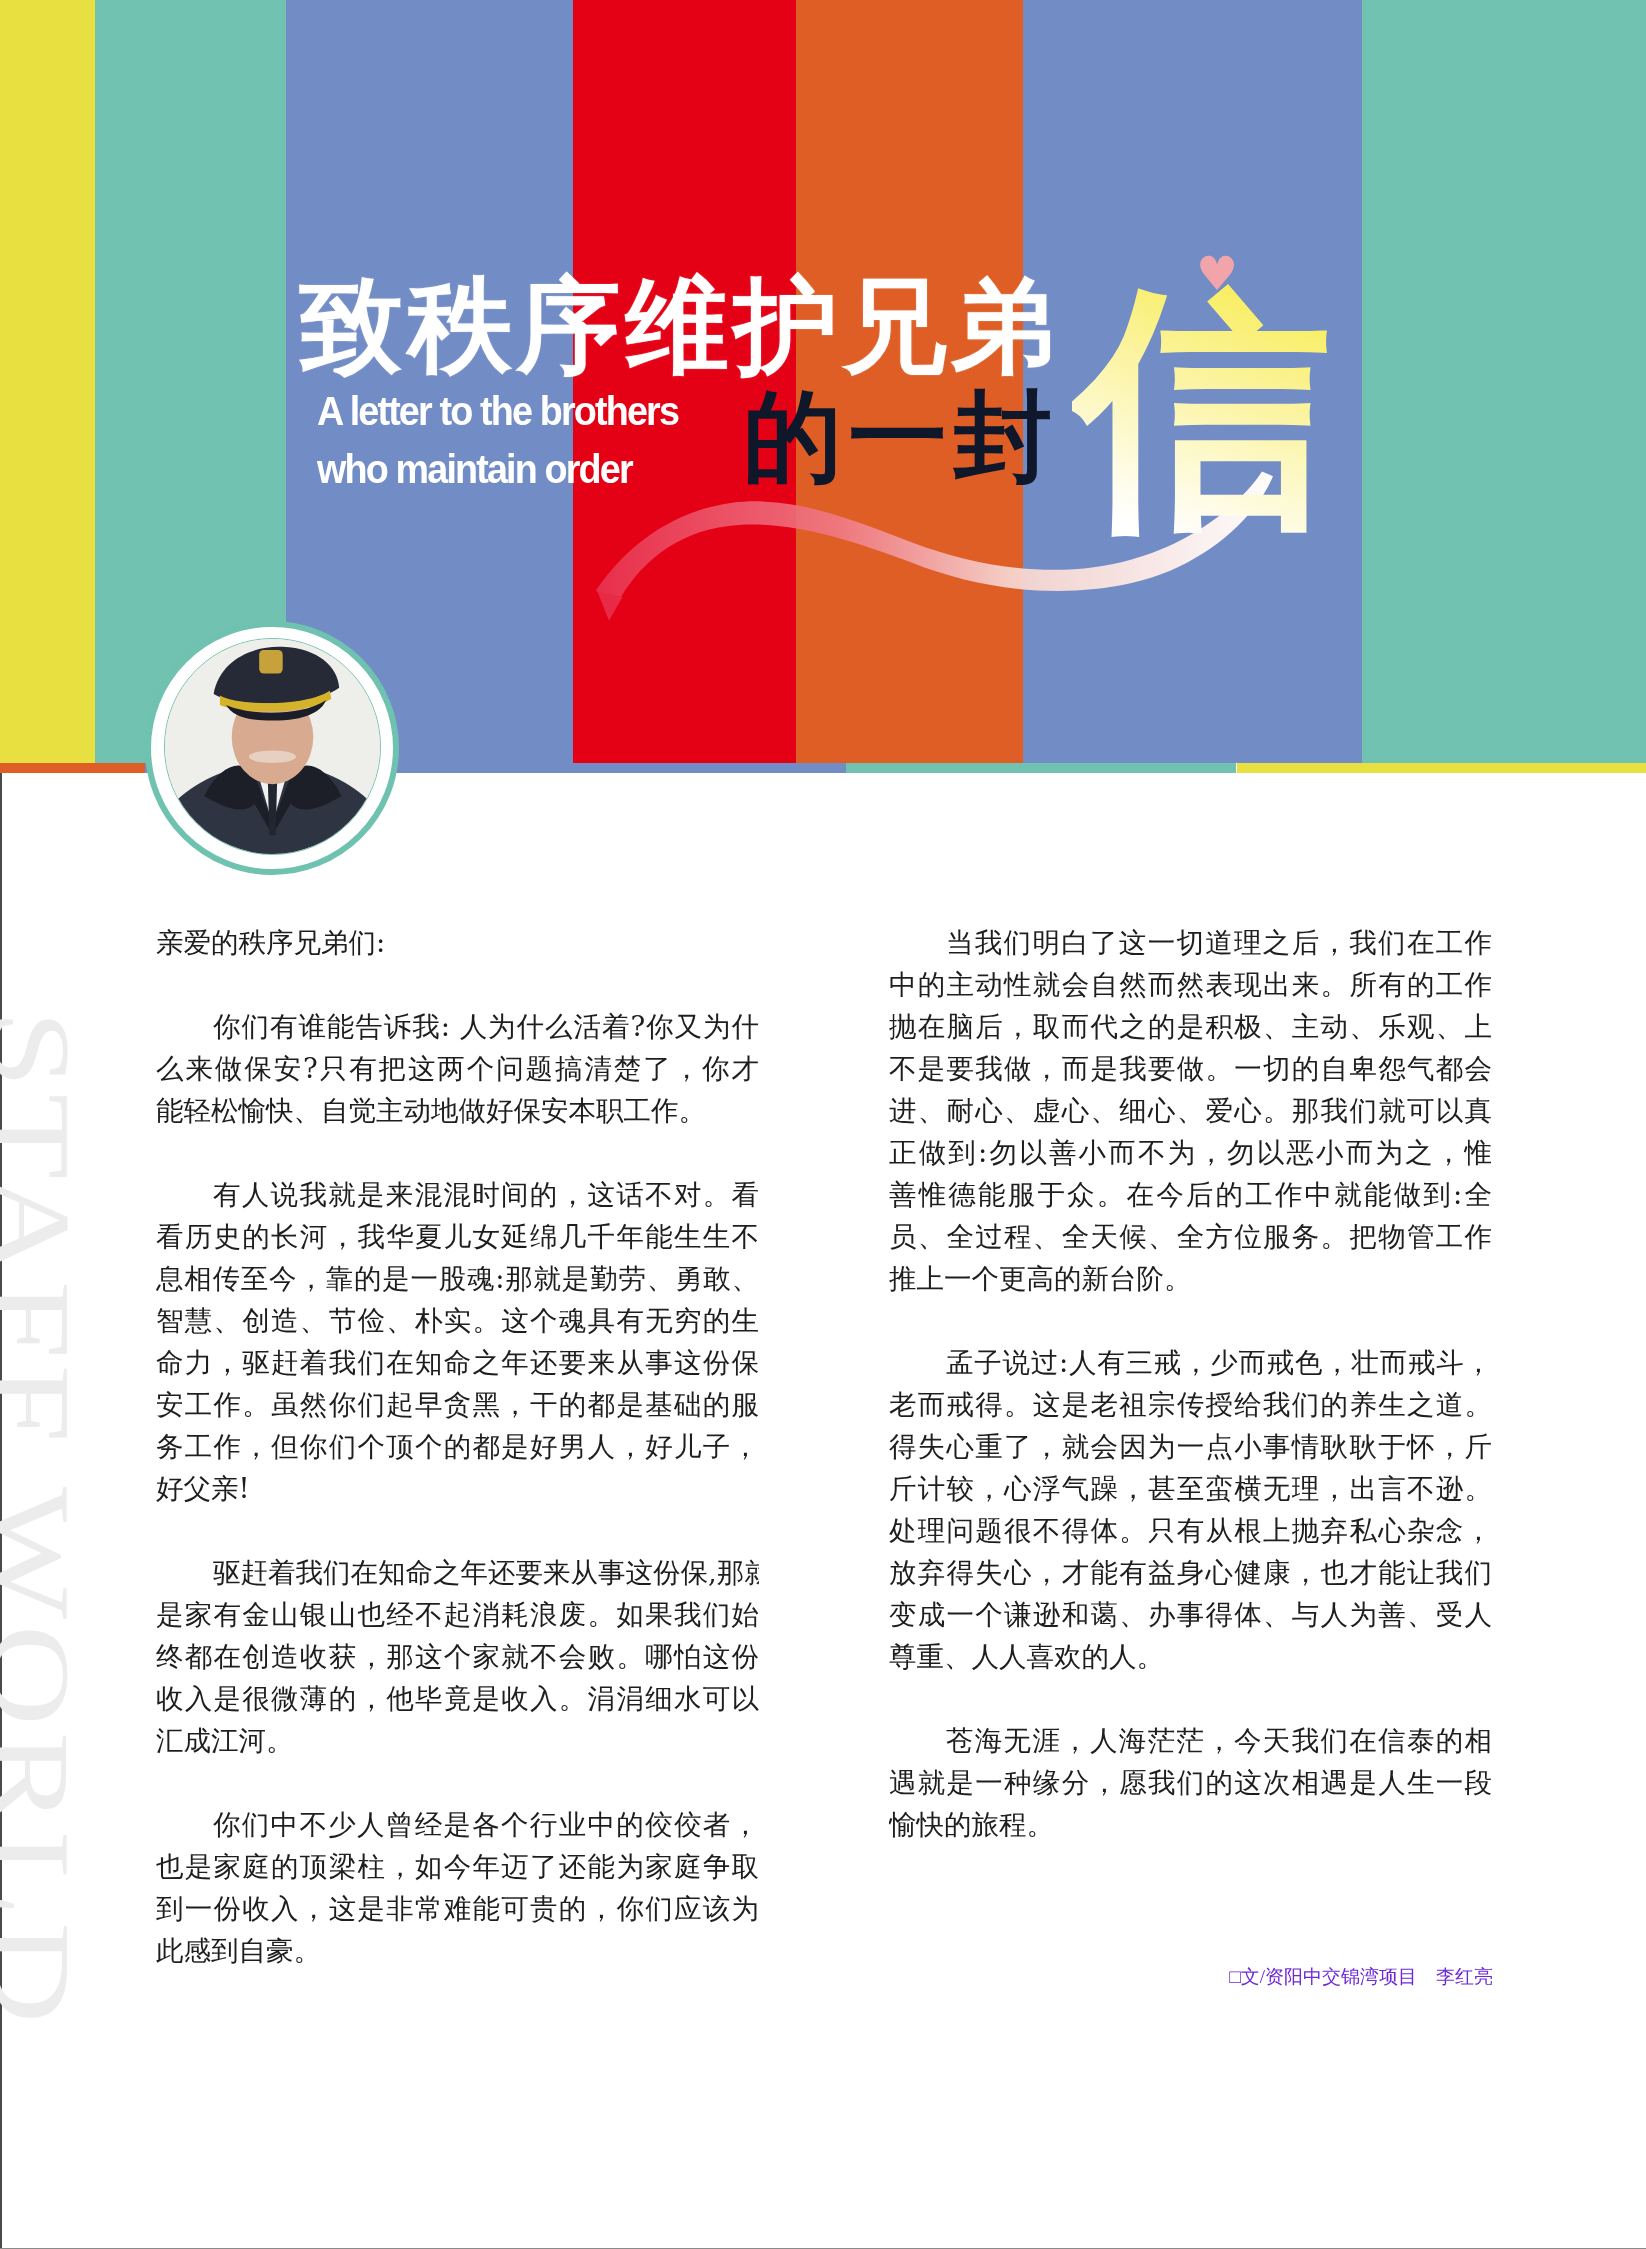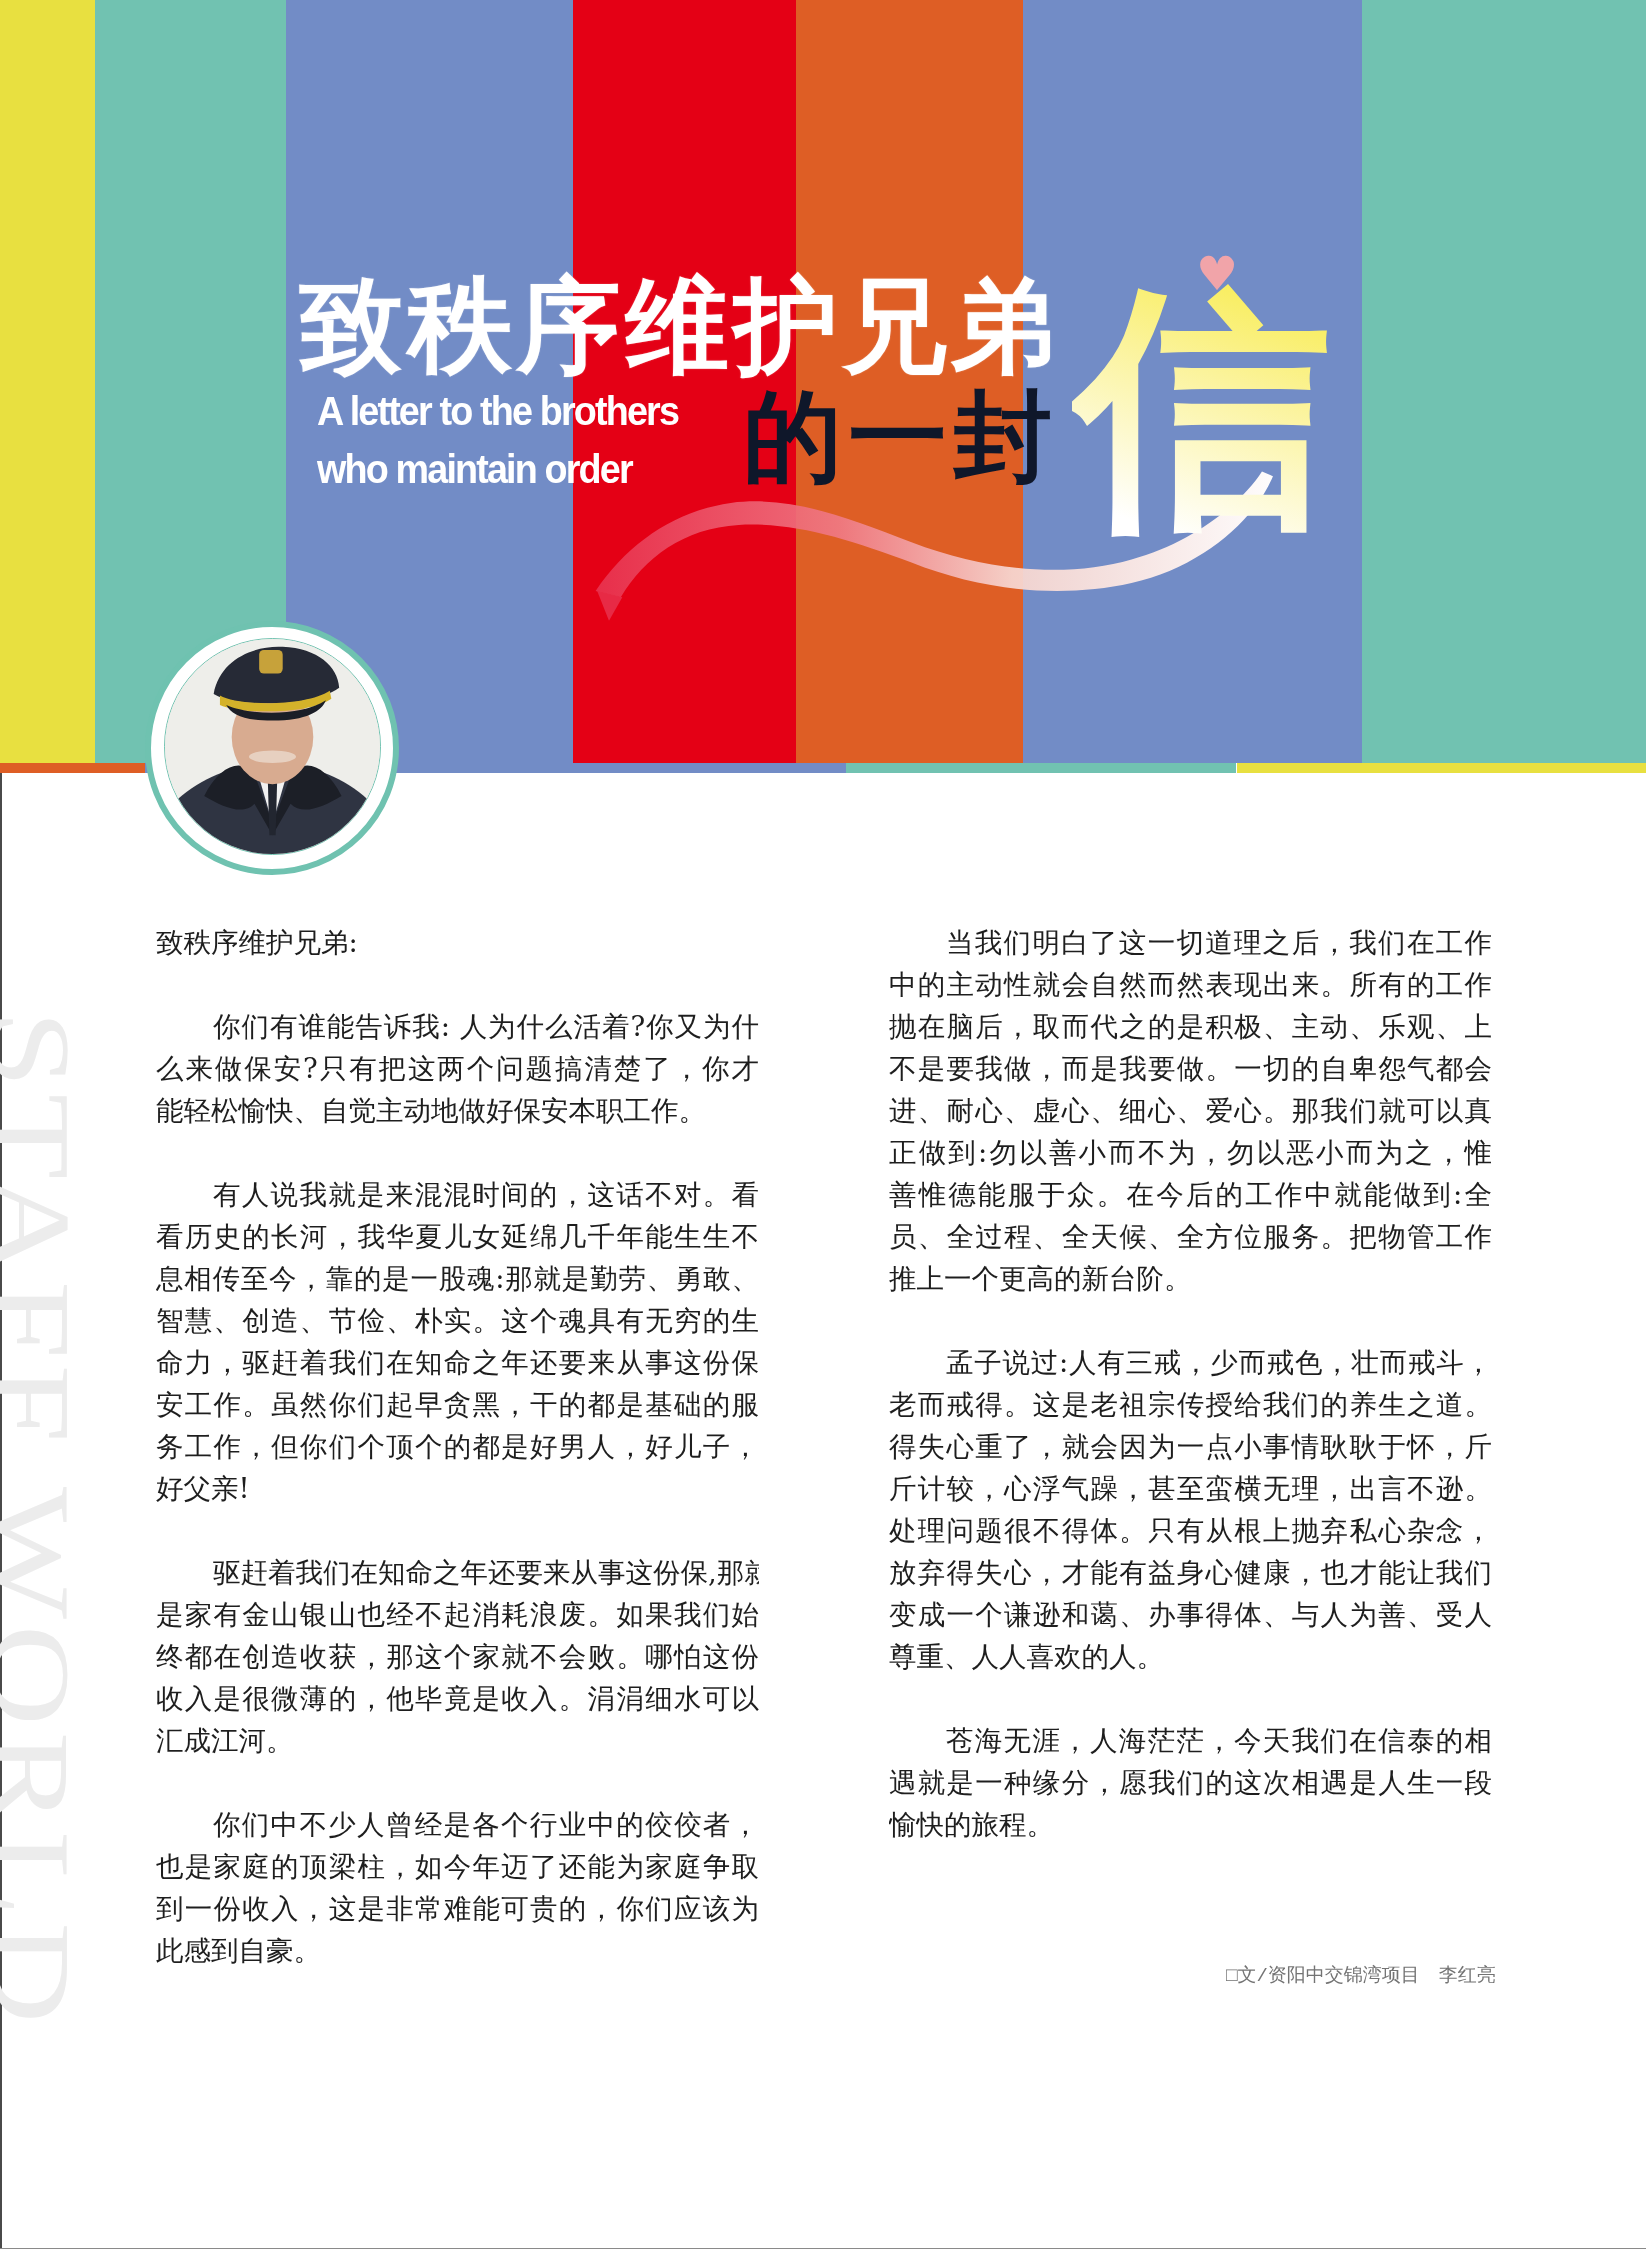--- a/index.html
+++ b/index.html
@@ -107,7 +107,7 @@
 <div class="watermark"><span>STAFF WORLD</span></div>
 
 <div class="col left">
-  <div class="ln last">致秩序维护兄弟:</div>
+  <div class="ln last">亲爱的秩序兄弟们:</div>
   <div class="gap"></div>
 
   <div class="ln ind">你们有谁能告诉我: 人为什么活着?你又为什</div>

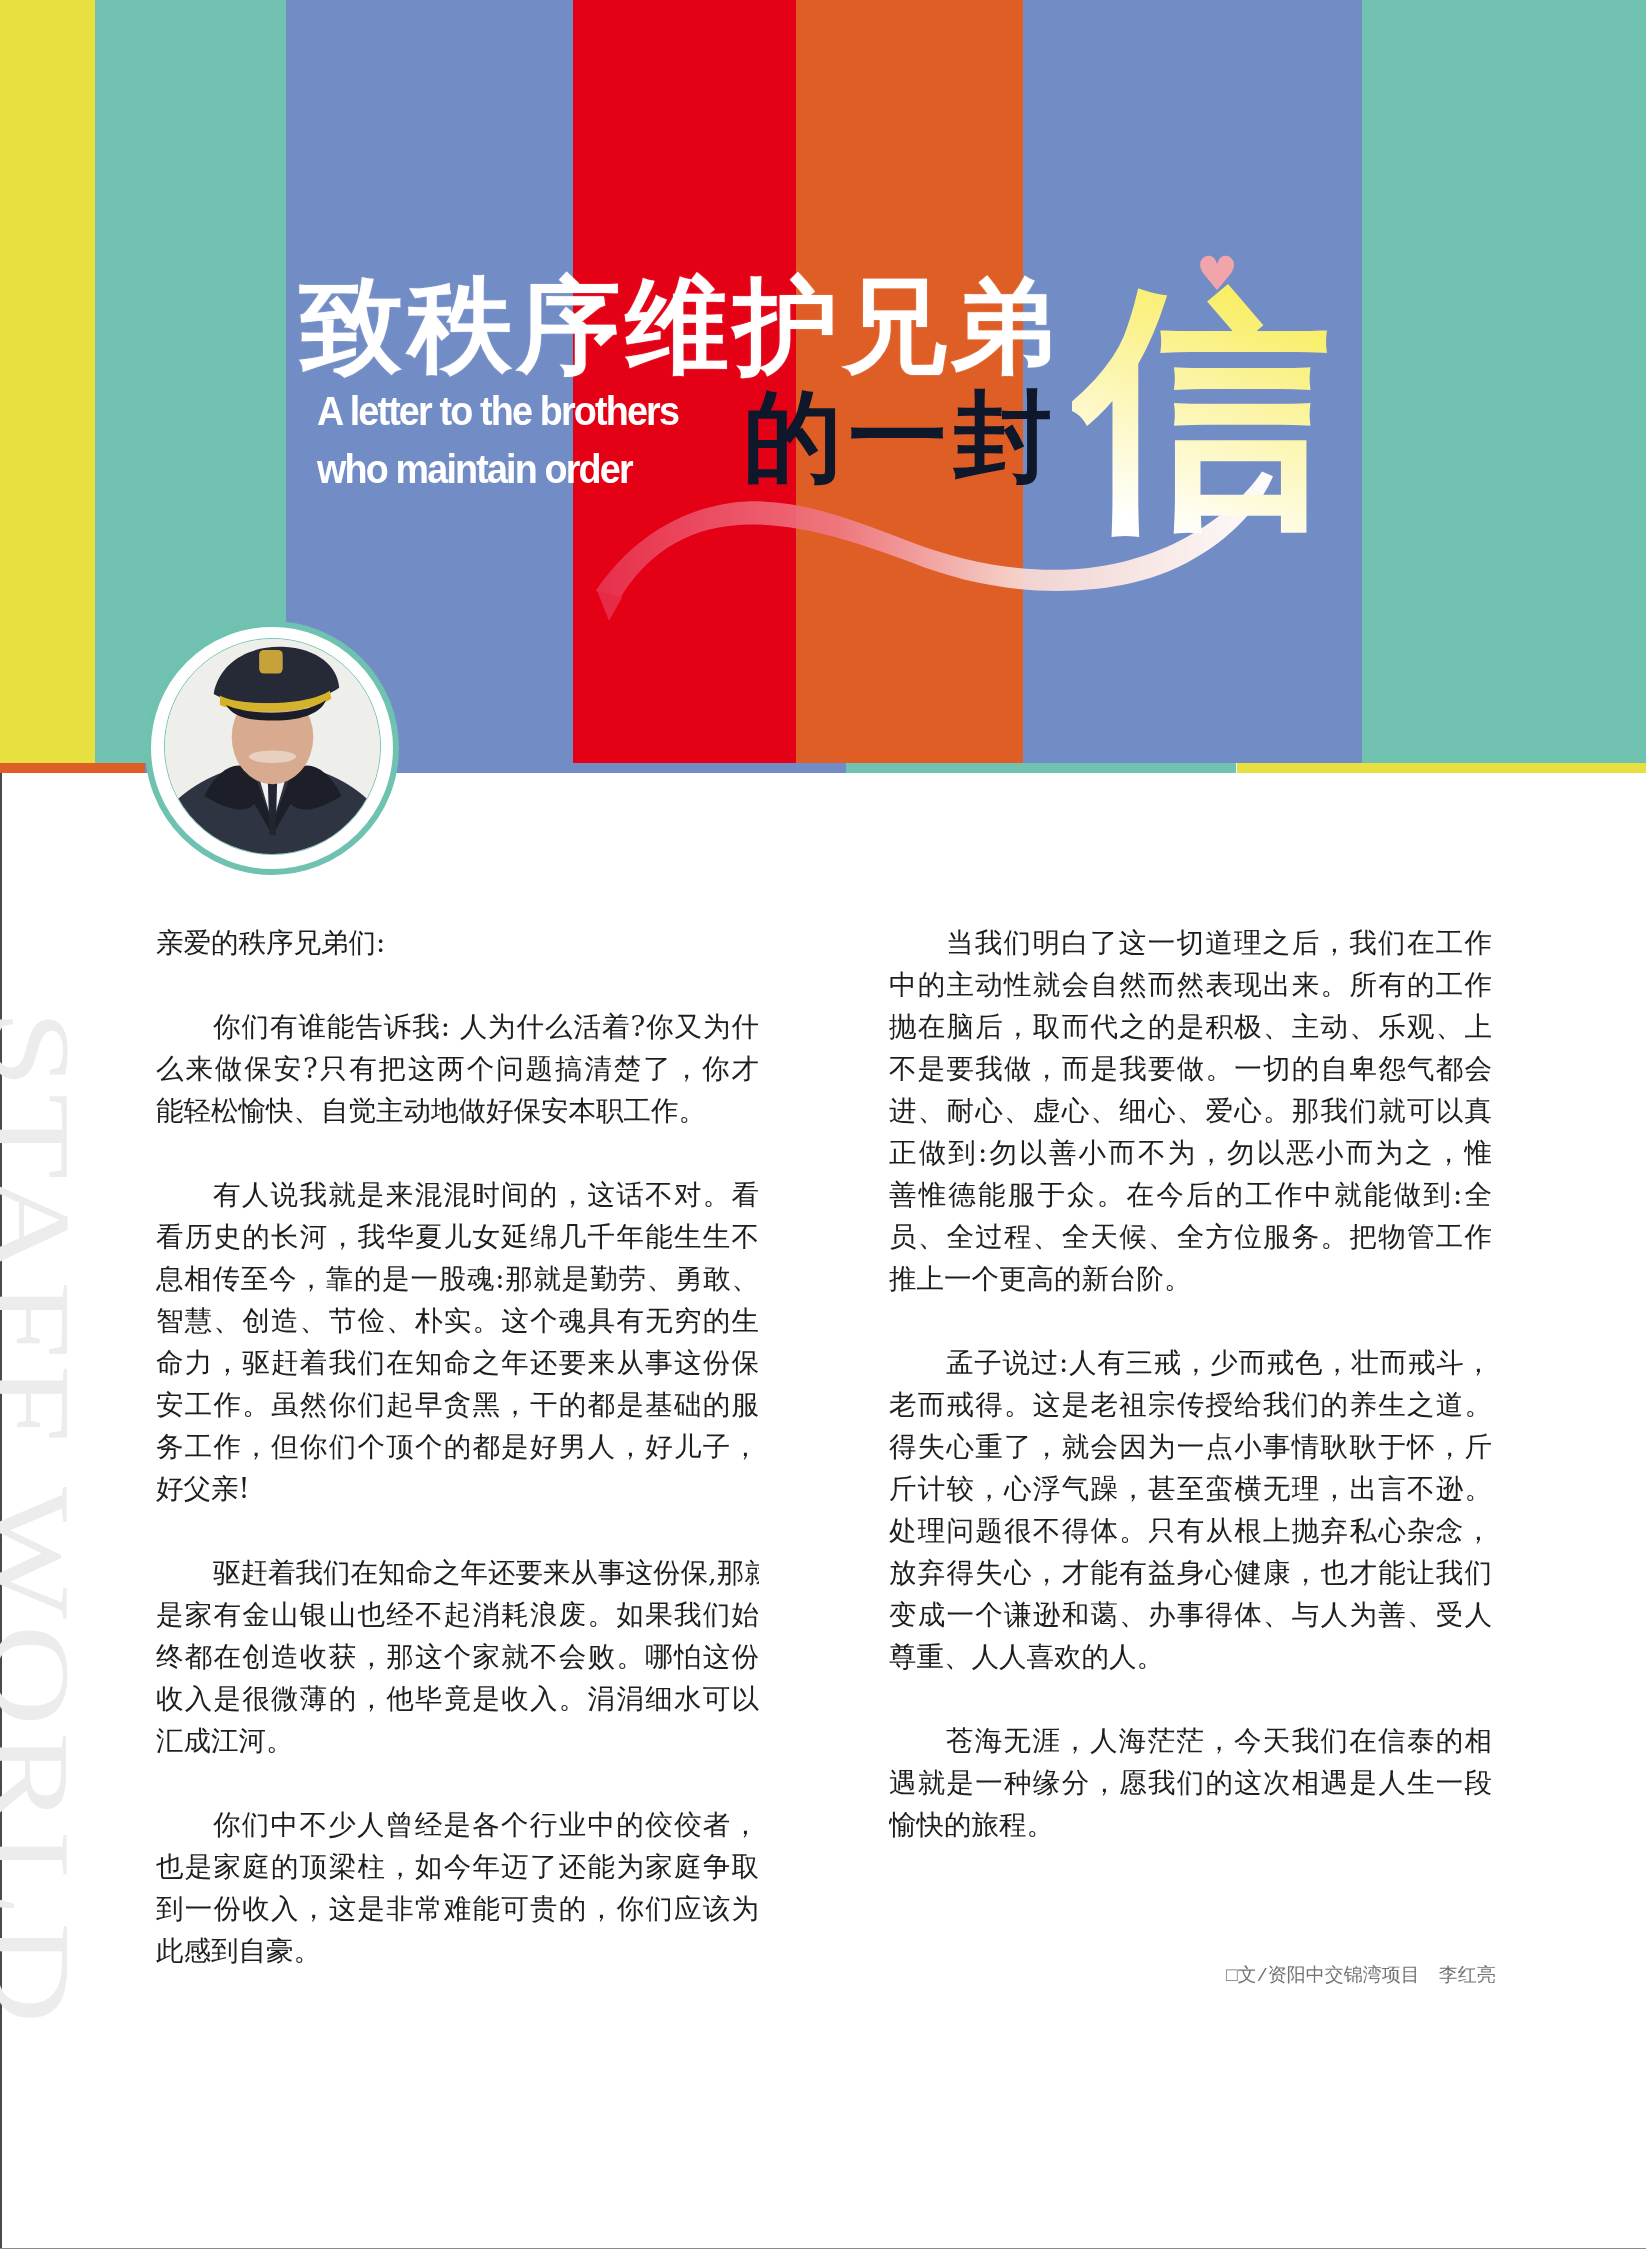--- a/index.html
+++ b/index.html
@@ -39,8 +39,8 @@
   .ln.last{text-align-last:left;}
   .ln.ind{padding-left:57px;}
   .gap{display:block;height:42px;}
-  .byline{position:absolute;left:1226px;top:1961px;width:267px;text-align:right;font-family:Liberation Mono, monospace;
-    font-size:19px;line-height:31px;color:#737373;white-space:nowrap;}
+  .byline{position:absolute;left:1226px;top:1961px;width:267px;text-align:right;font-family:Liberation Serif, serif;
+    font-size:19px;line-height:31px;color:#6d28d9;white-space:nowrap;}
 </style>
 </head>
 <body>

